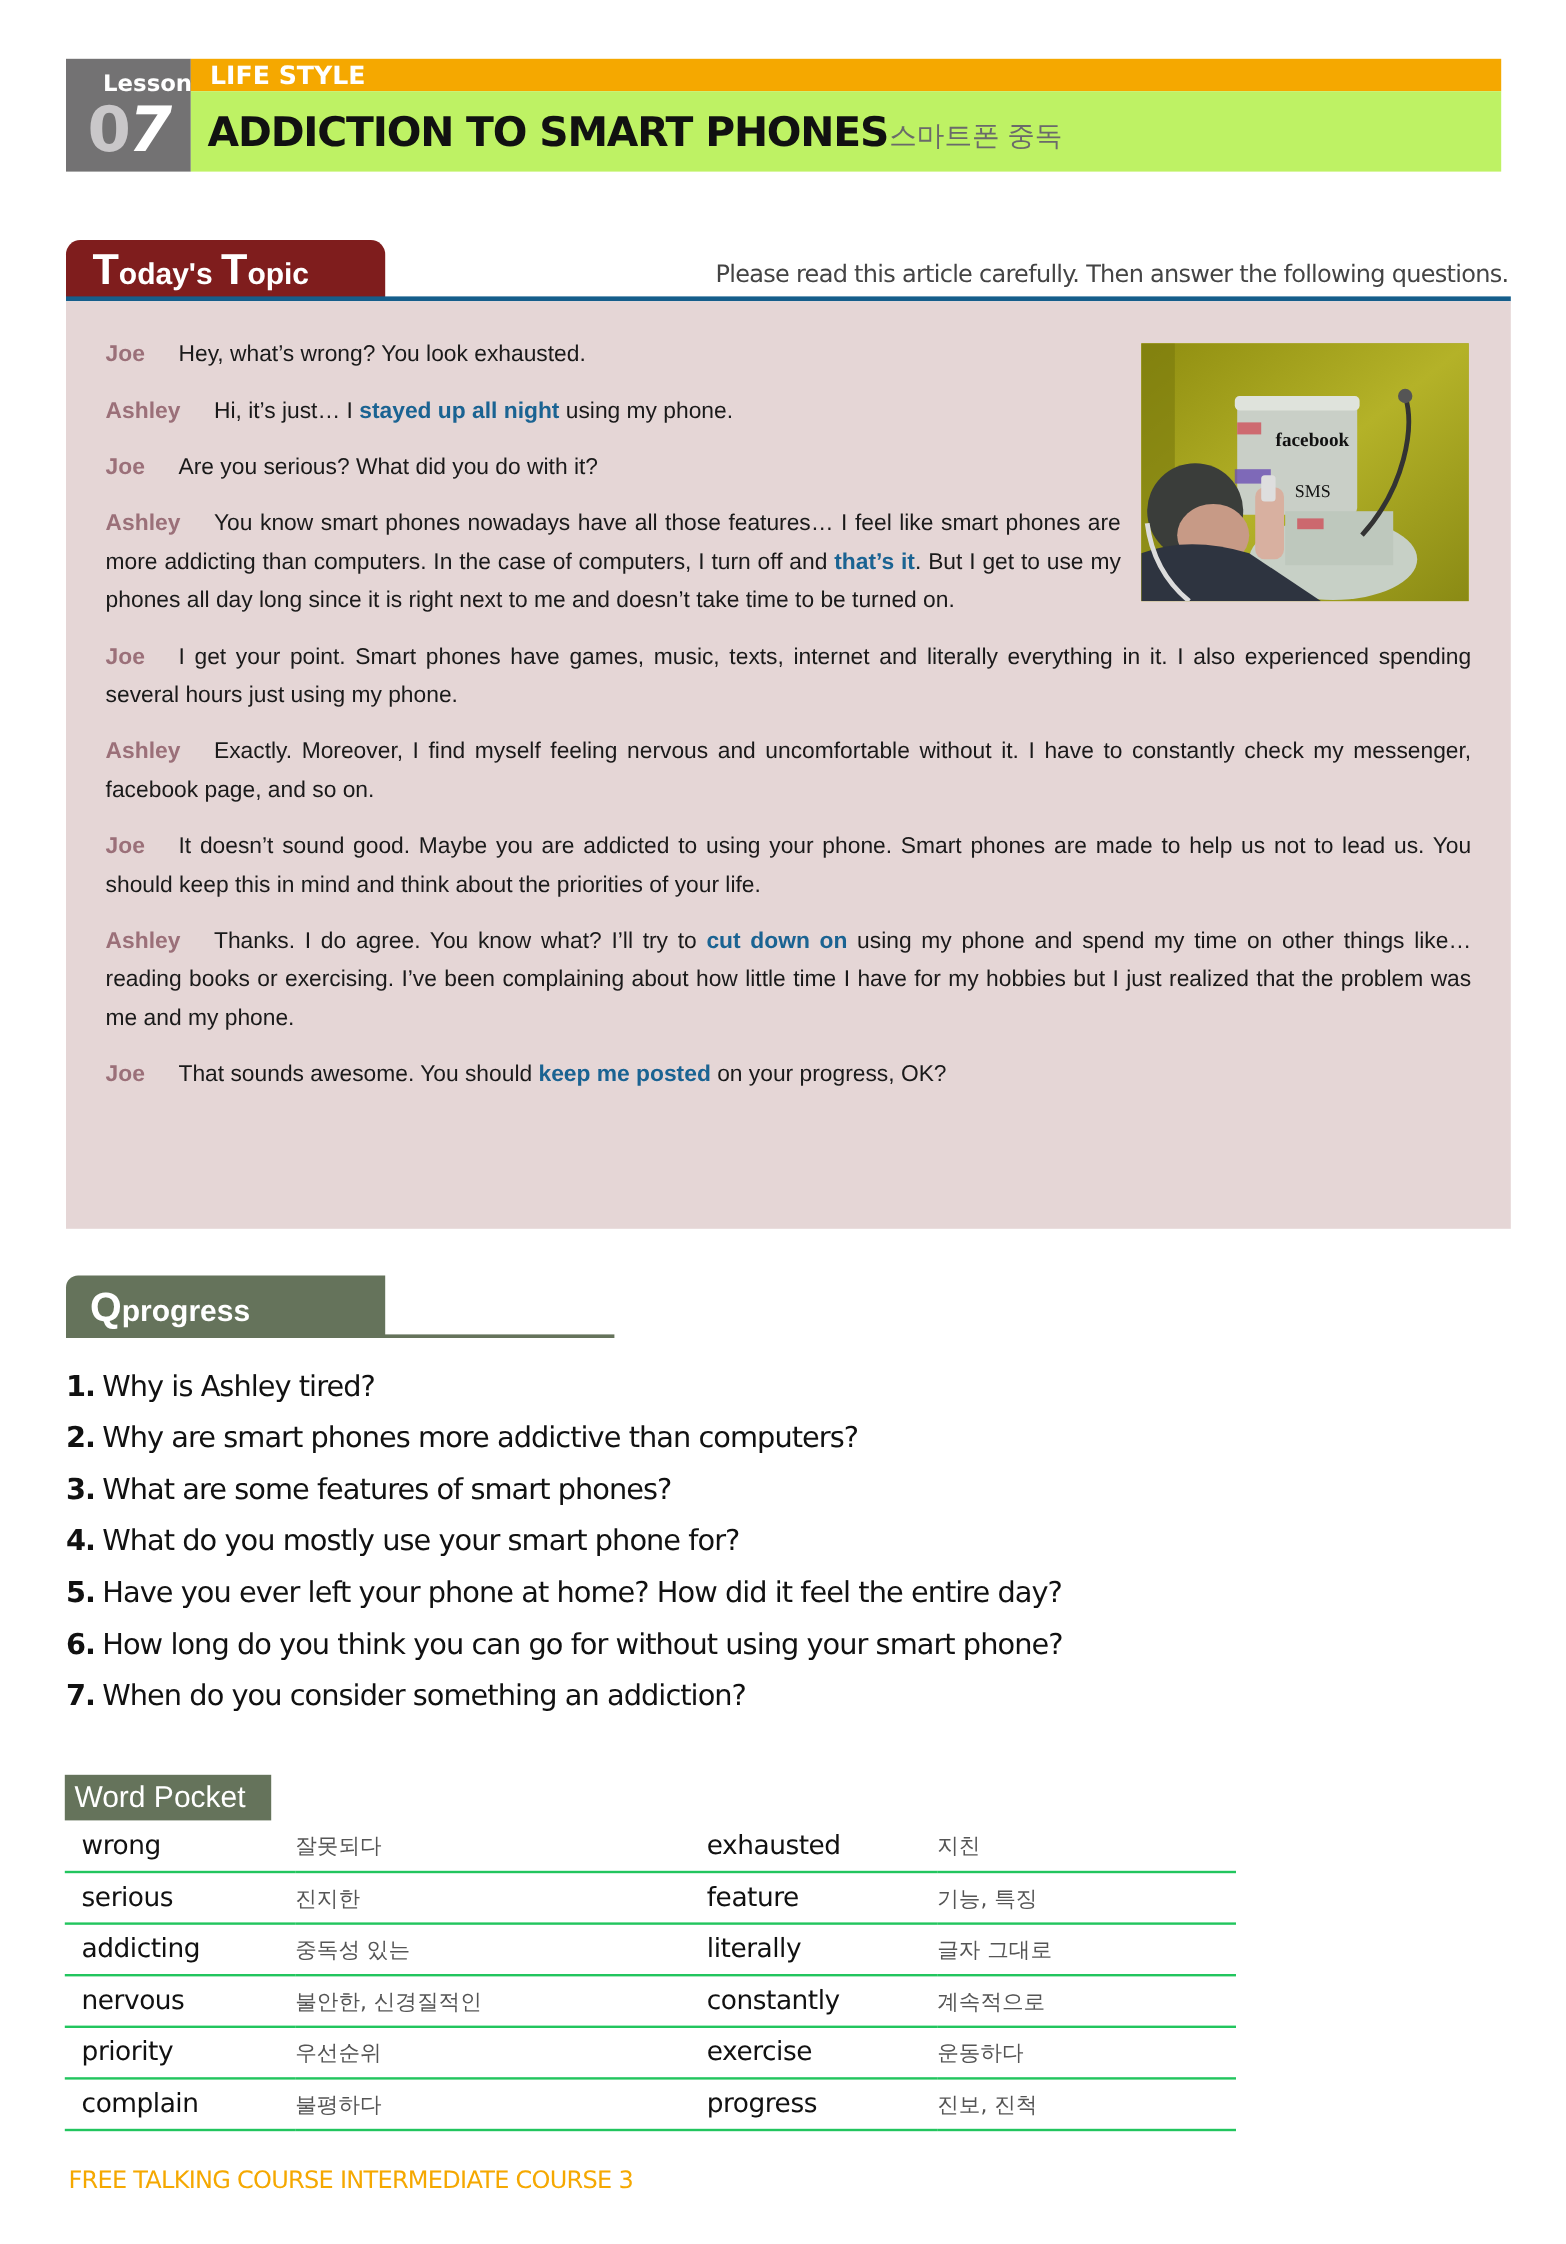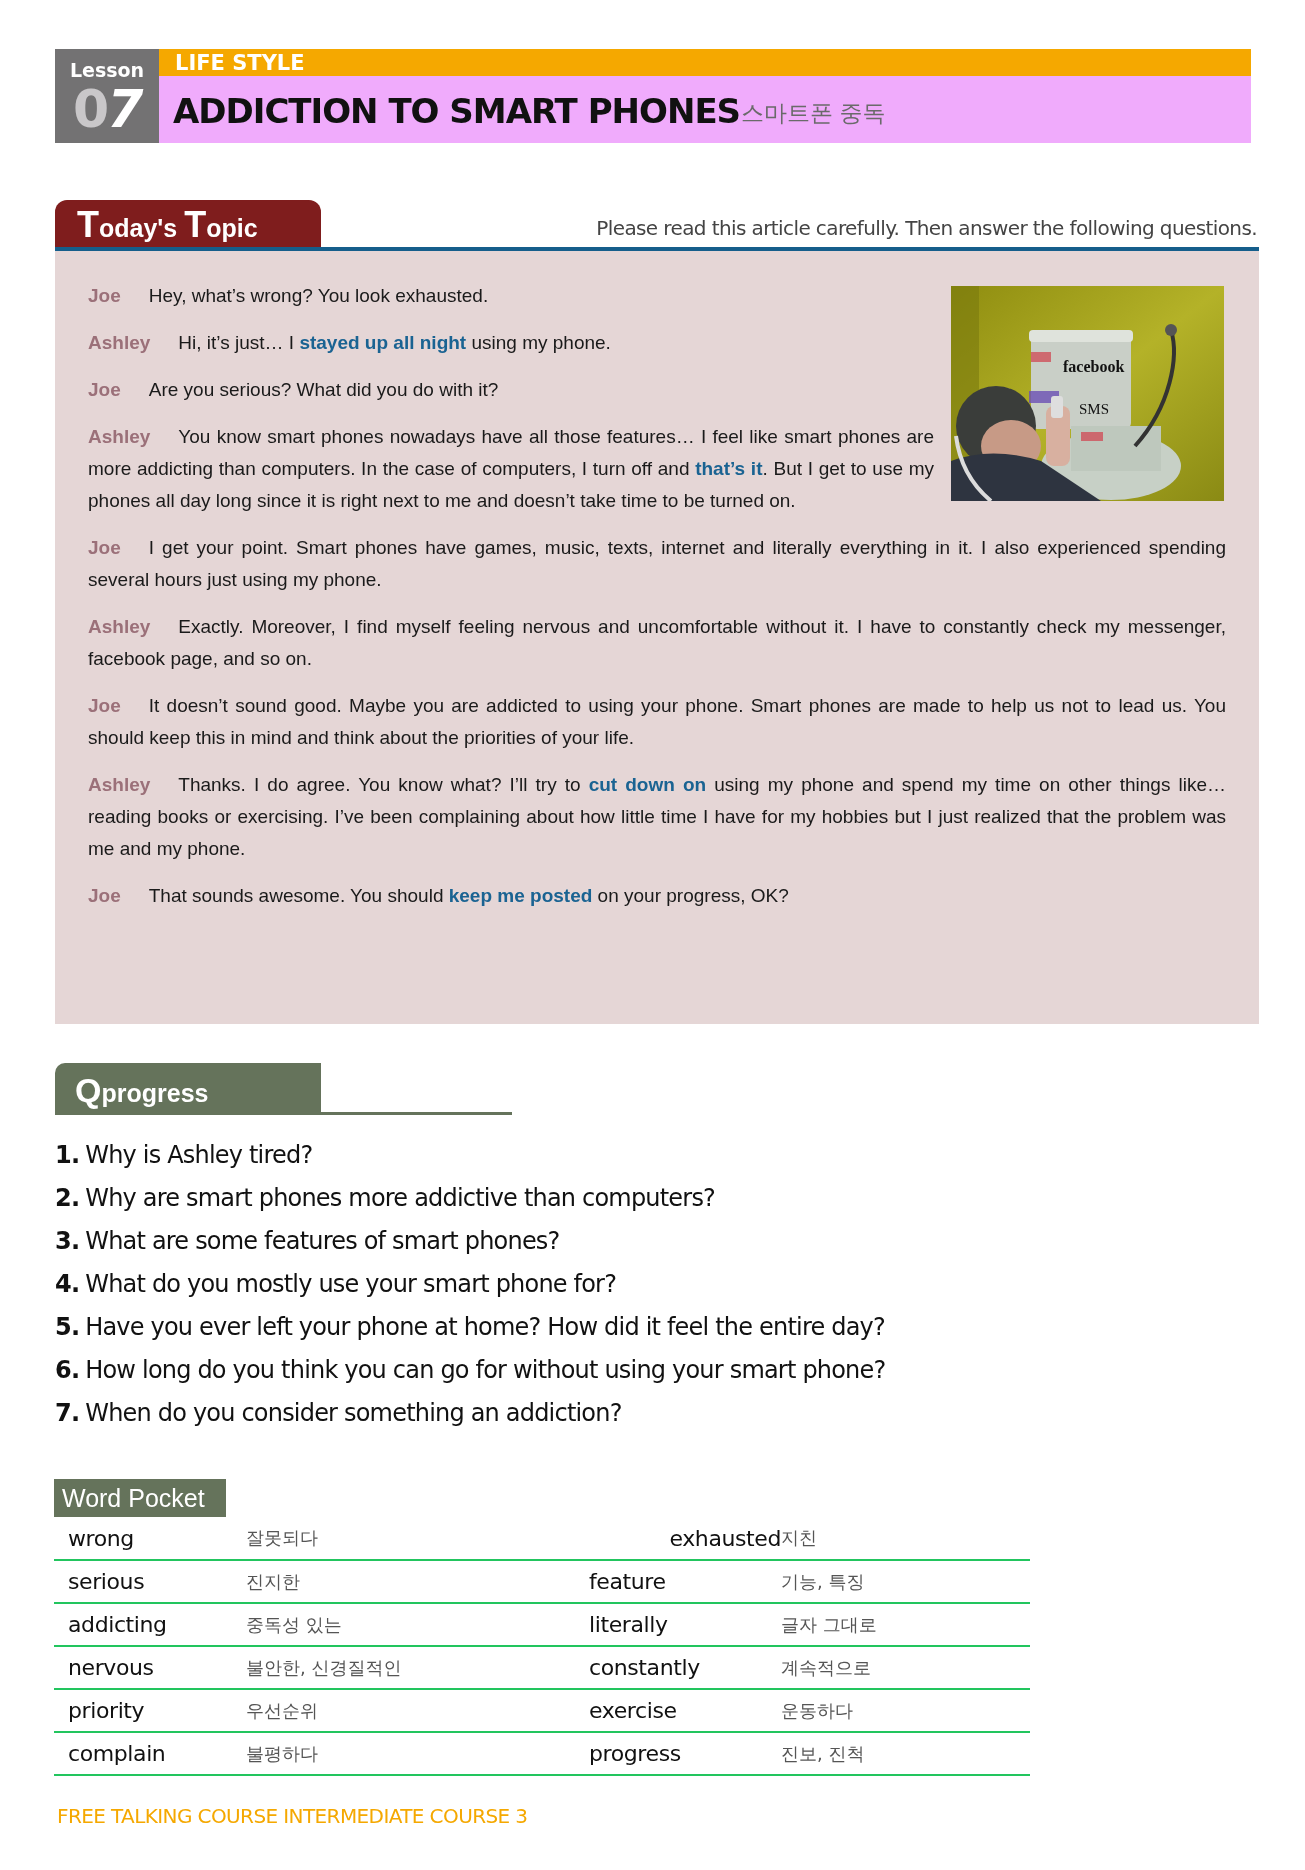--- a/index.html
+++ b/index.html
@@ -8,7 +8,7 @@
 
   
   .lesson-box { position: absolute; left: 55px; top: 49px; width: 104px; height: 94px; background: #737273; }
-  .lesson-word { position: absolute; left: 0; width: 104px; top: 10px; text-align: center; color: #fff; font-family: "DejaVu Sans", sans-serif; font-weight: bold; font-size: 19px; letter-spacing: 0px; }
+  .lesson-word { position: absolute; left: 16px; width: 104px; top: 10px; text-align: center; color: #fff; font-family: "DejaVu Sans", sans-serif; font-weight: bold; font-size: 19px; letter-spacing: 0px; }
   .lesson-num { position: absolute; left: 18px; top: 32px; font-family: "DejaVu Sans", sans-serif; font-weight: bold; font-size: 52px; line-height: 56px; letter-spacing: -2px; }
   .lesson-num .d0 { color: #c9c7c9; }
   .lesson-num .d1 { color: #ffffff; font-style: italic; }

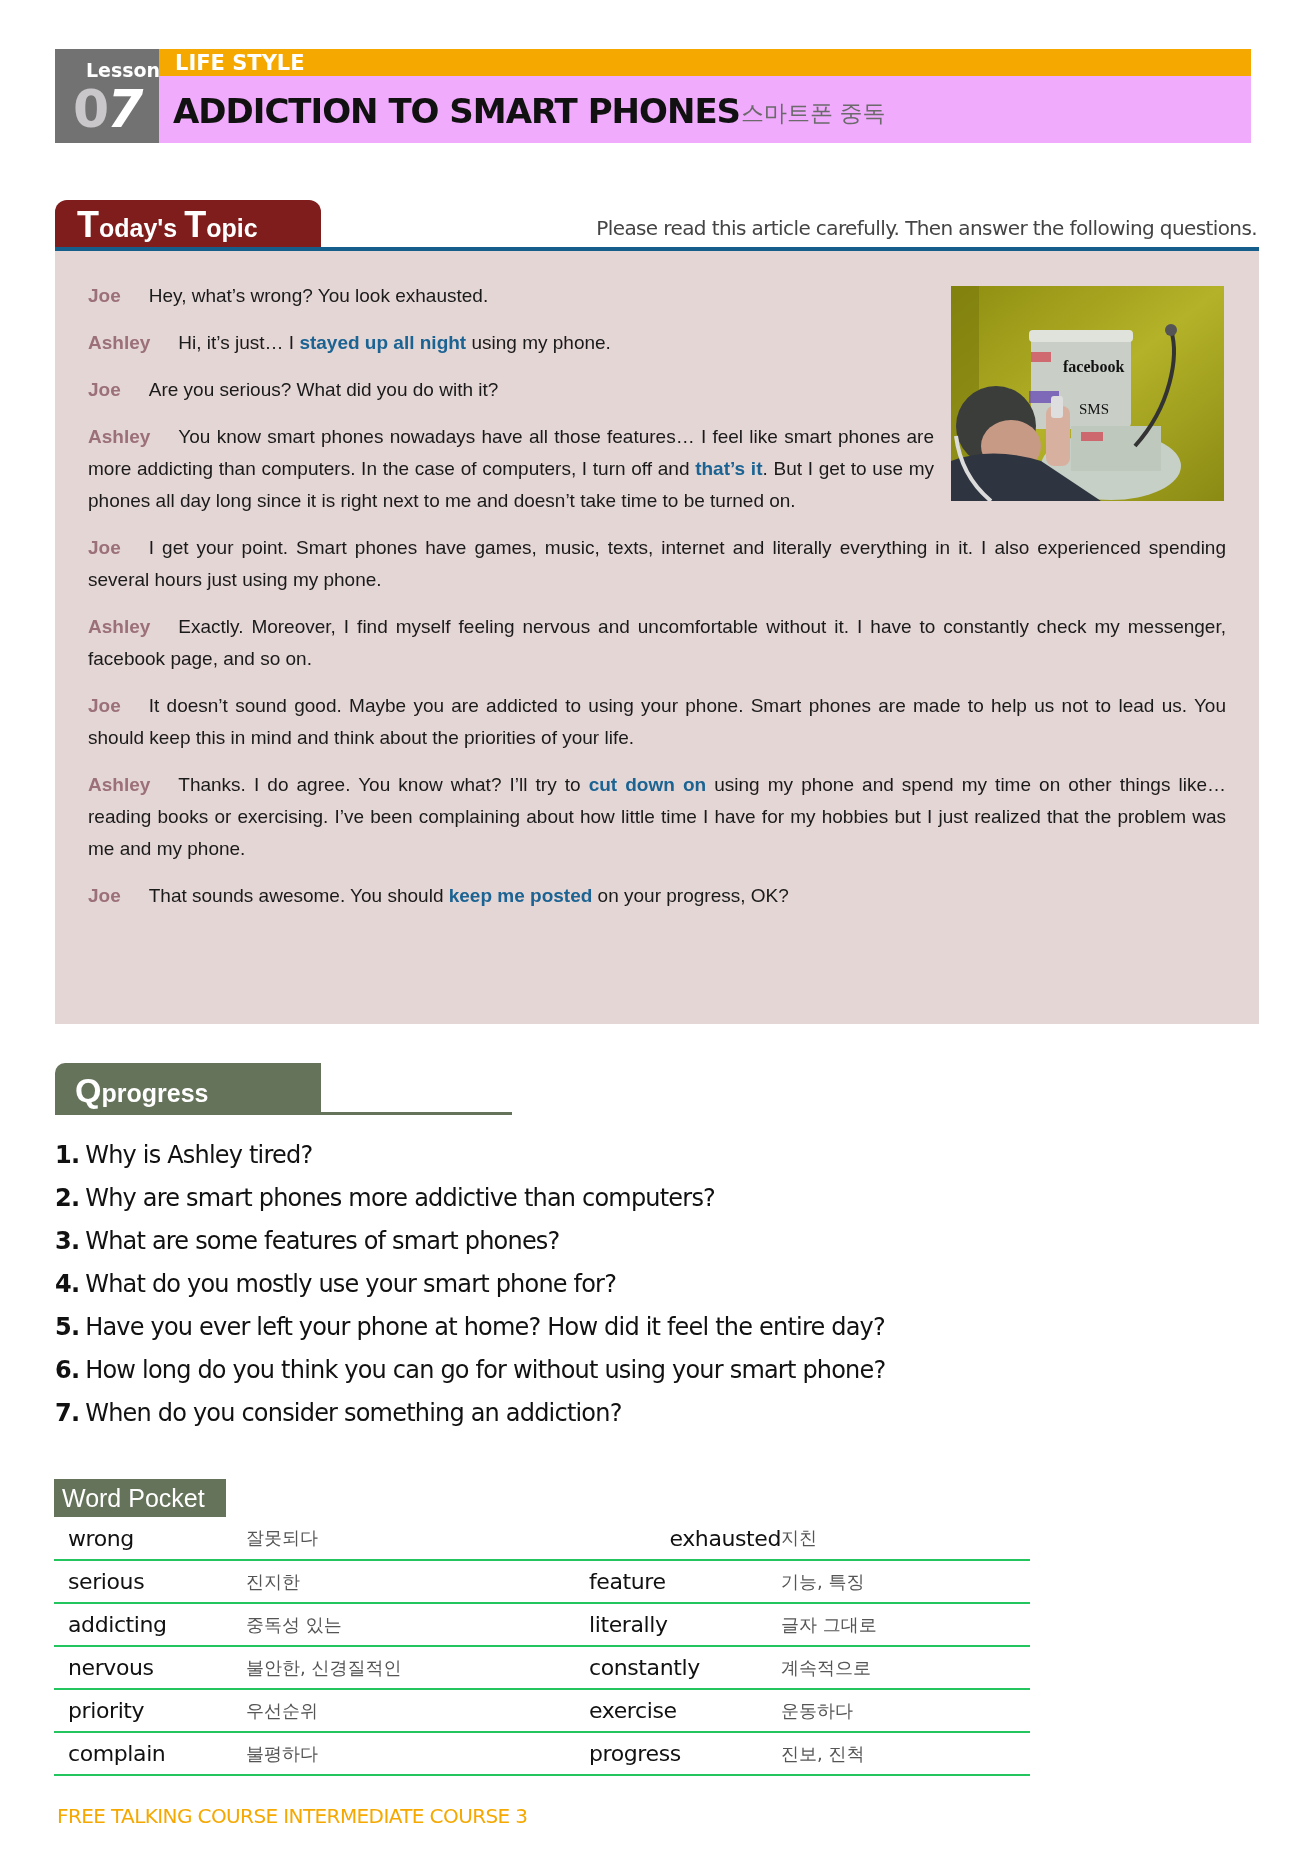--- a/index.html
+++ b/index.html
@@ -14,7 +14,7 @@
   .lesson-num .d1 { color: #ffffff; font-style: italic; }
   .cat-bar { position: absolute; left: 159px; top: 49px; width: 1092px; height: 27px; background: #f5a800; }
   .cat-label { position: absolute; left: 16px; top: 1px; color: #fff; font-family: "DejaVu Sans", sans-serif; font-weight: bold; font-size: 21px; line-height: 26px; }
-  .title-bar { position: absolute; left: 159px; top: 76px; width: 1092px; height: 67px; background: #f0abfc; padding-left: 32px; }
+  .title-bar { position: absolute; left: 159px; top: 76px; width: 1092px; height: 67px; background: #bef264; padding-left: 32px; }
   .title-main { position: absolute; left: 14px; top: 15px; font-family: "DejaVu Sans", sans-serif; font-weight: bold; font-size: 34px; line-height: 40px; color: #111; letter-spacing: -1px; }
   .title-ko { position: absolute; left: 582px; top: 22px; font-size: 23px; line-height: 30px; color: #6a6a6a; }
 

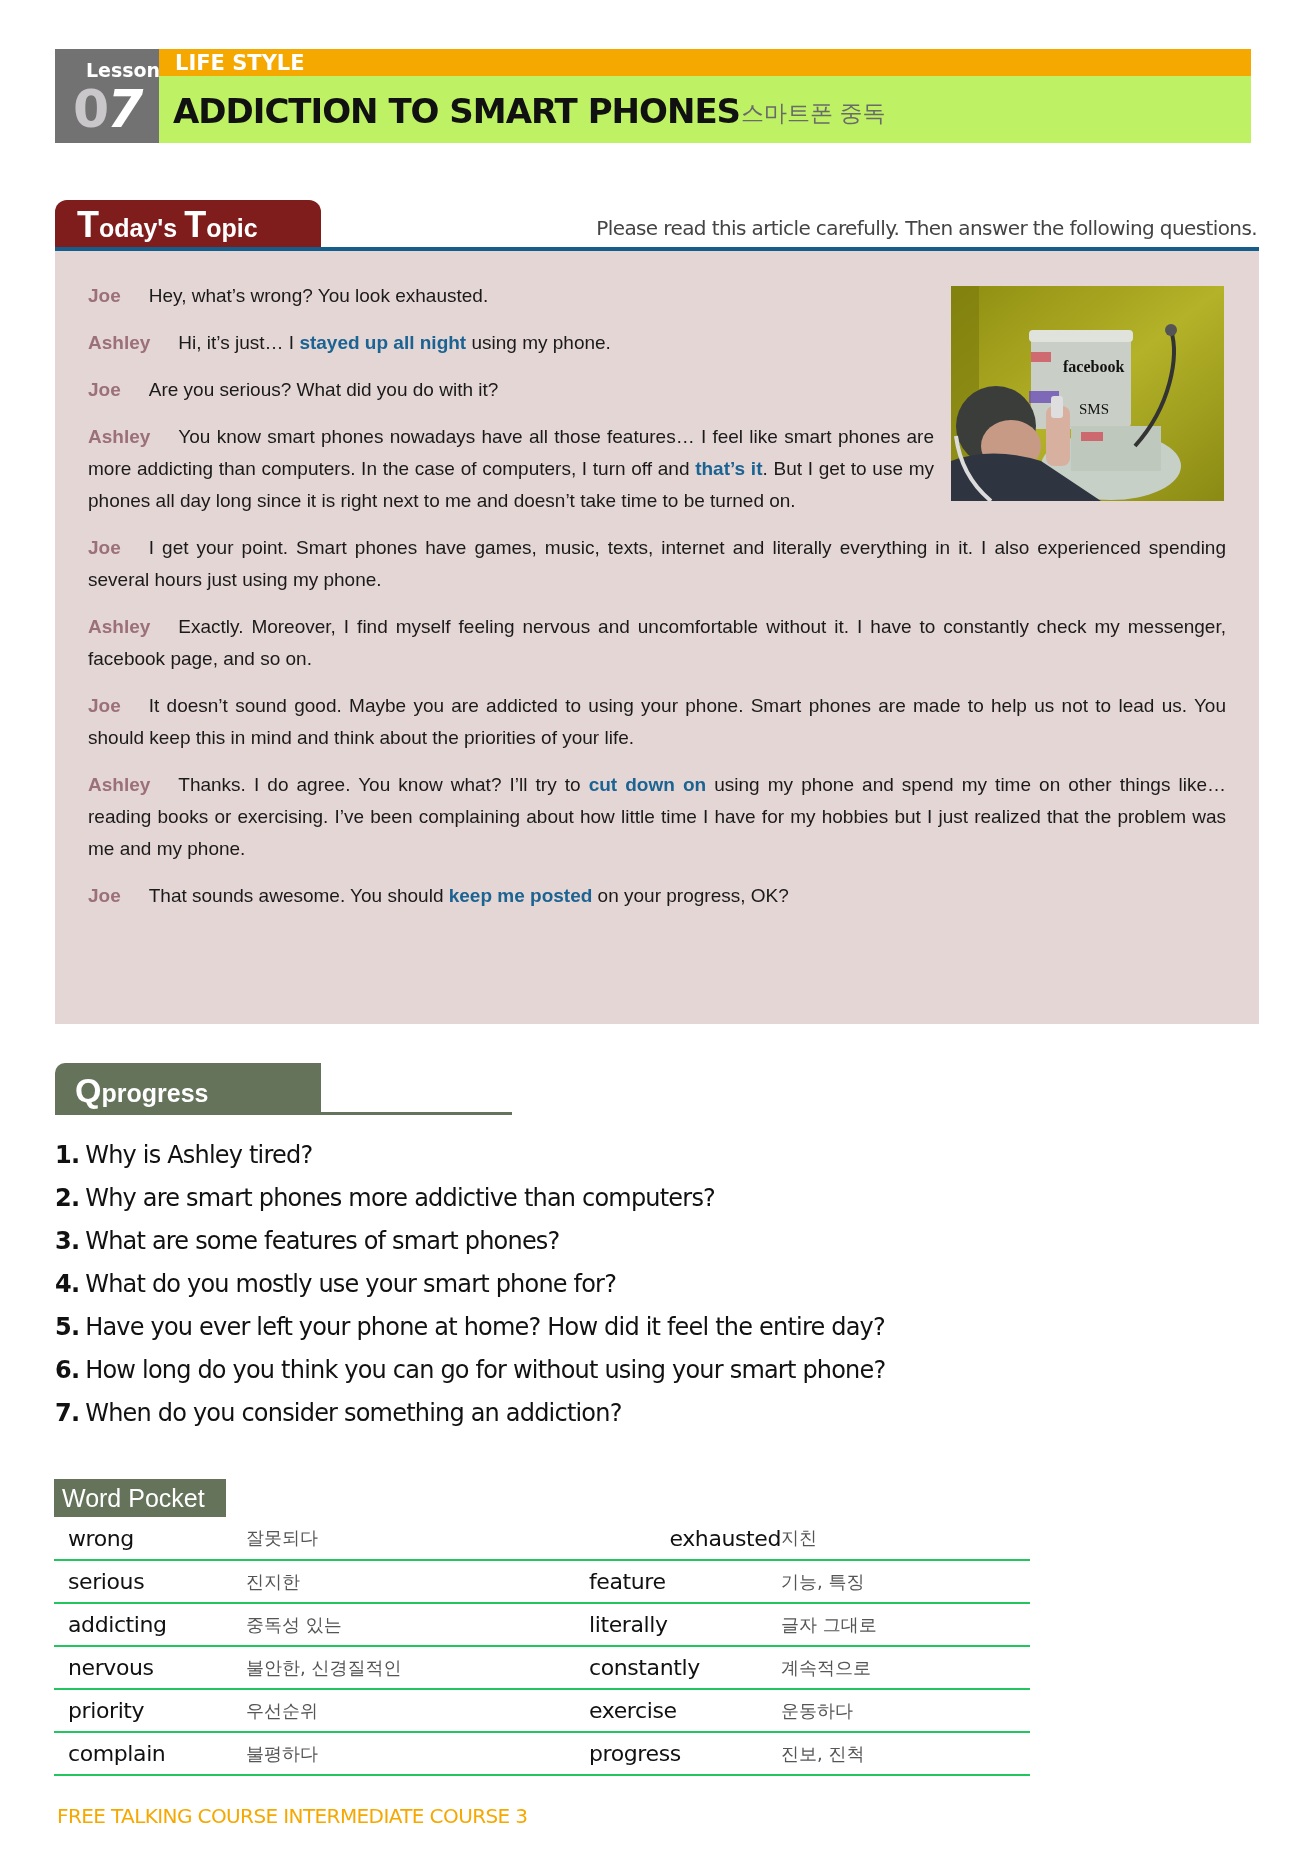--- a/index.html
+++ b/index.html
@@ -48,7 +48,7 @@
   .wp-table td { height: 43px; border-bottom: 2px solid #22c55e; vertical-align: middle; font-family: "DejaVu Sans", sans-serif; }
   .wp-table .w { font-size: 22px; color: #111; padding-left: 14px; letter-spacing: -0.4px; }
   .wp-table .k { font-size: 18px; color: #555; }
-  .c1 { width: 192px; } .c2 { width: 329px; } .c3 { width: 206px; text-align: right; } .c4 { width: 249px; }
+  .c1 { width: 192px; } .c2 { width: 329px; } .c3 { width: 206px; } .c4 { width: 249px; }
 
   .footer { position: absolute; left: 57px; top: 1803px; font-size: 20px; line-height: 26px; color: #f5a800; letter-spacing: -0.6px; font-family: "DejaVu Sans", sans-serif; }
 </style>

